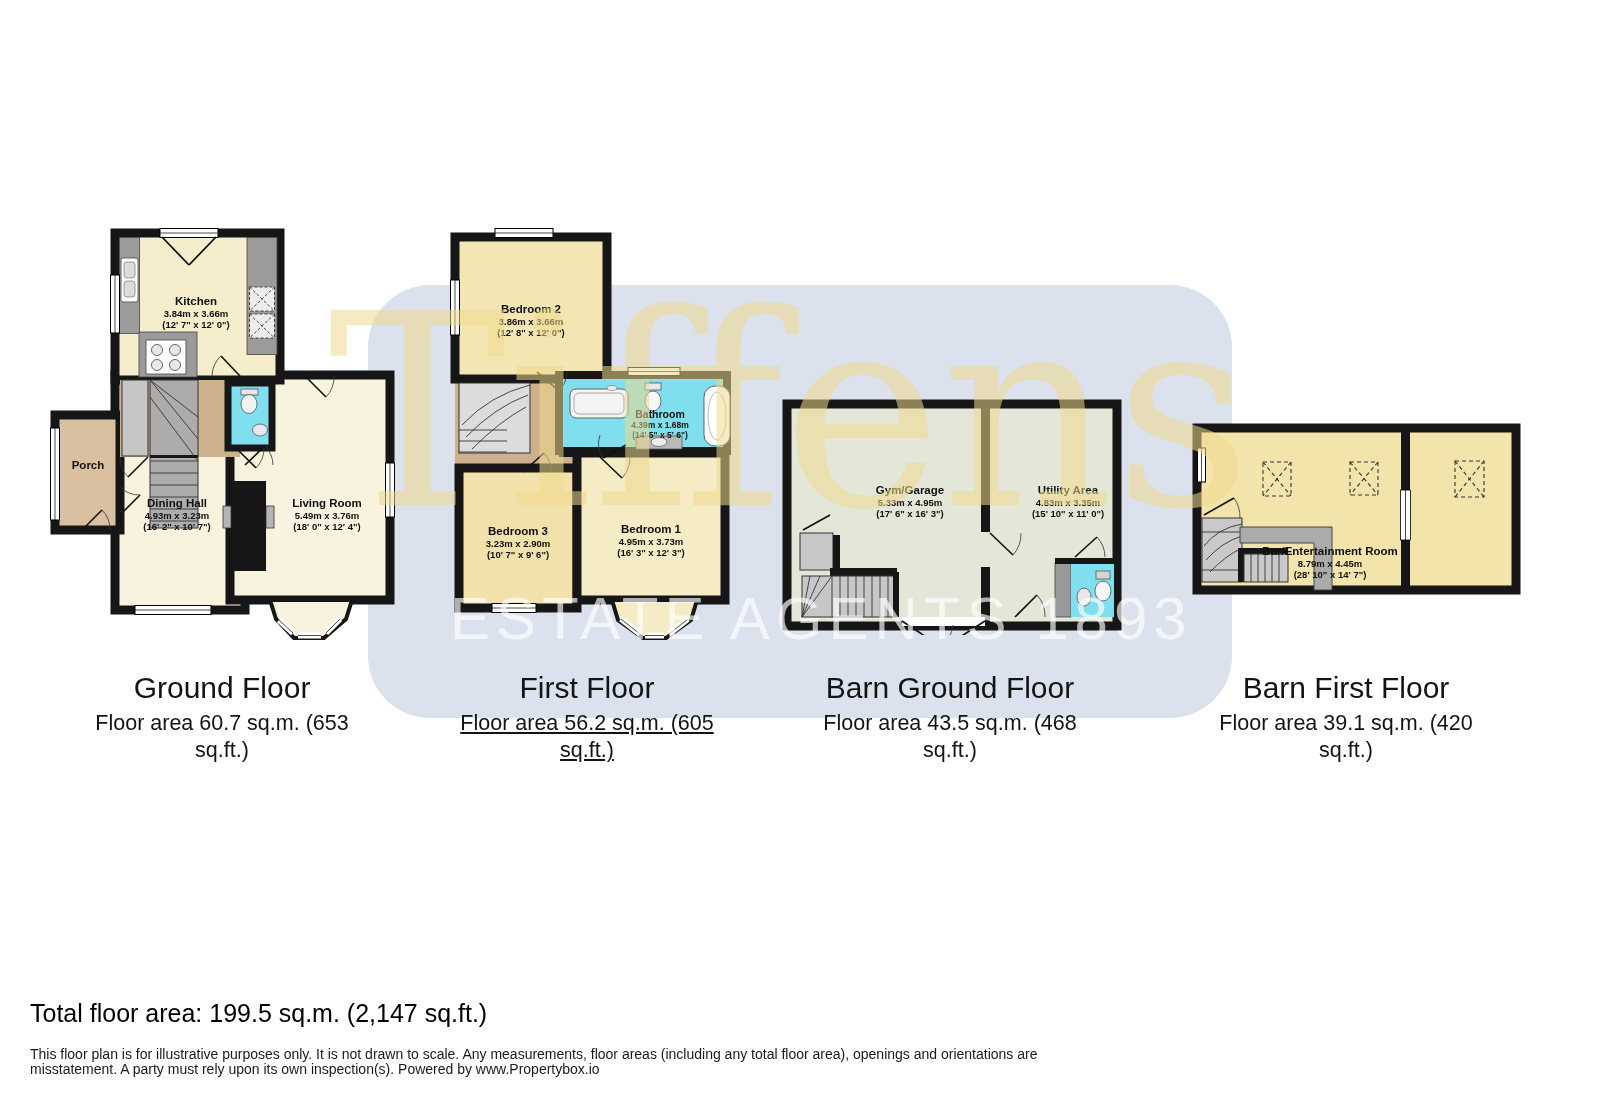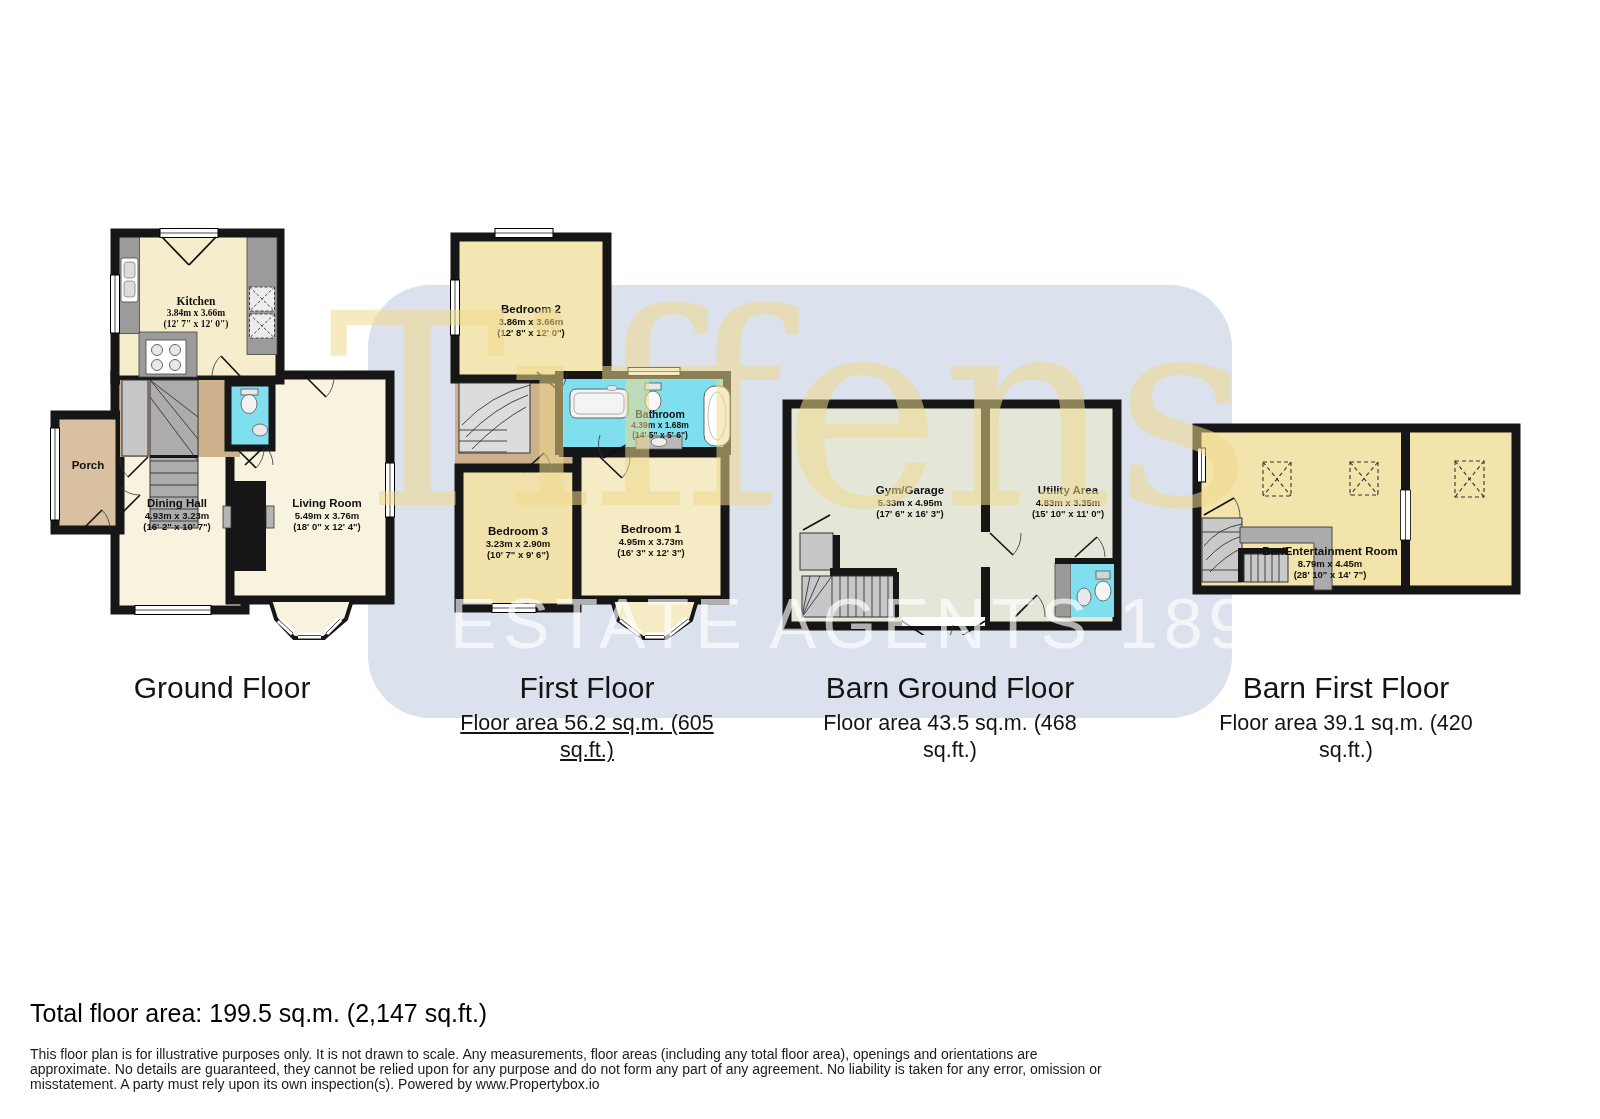--- a/index.html
+++ b/index.html
@@ -138,7 +138,7 @@
         <path d="M88,252 A28,28 0 0 1 80,232"></path>
       </g>
     </svg>
-    <div class="rlabel" style="left:76px;top:70px;width:160px;font-family:Liberation Serif, serif;">
+    <div class="rlabel" style="left:76px;top:70px;width:160px;">
       <div class="rname">Kitchen</div>
       <div class="rdim">3.84m x 3.66m</div>
       <div class="rdim">(12' 7" x 12' 0")</div>

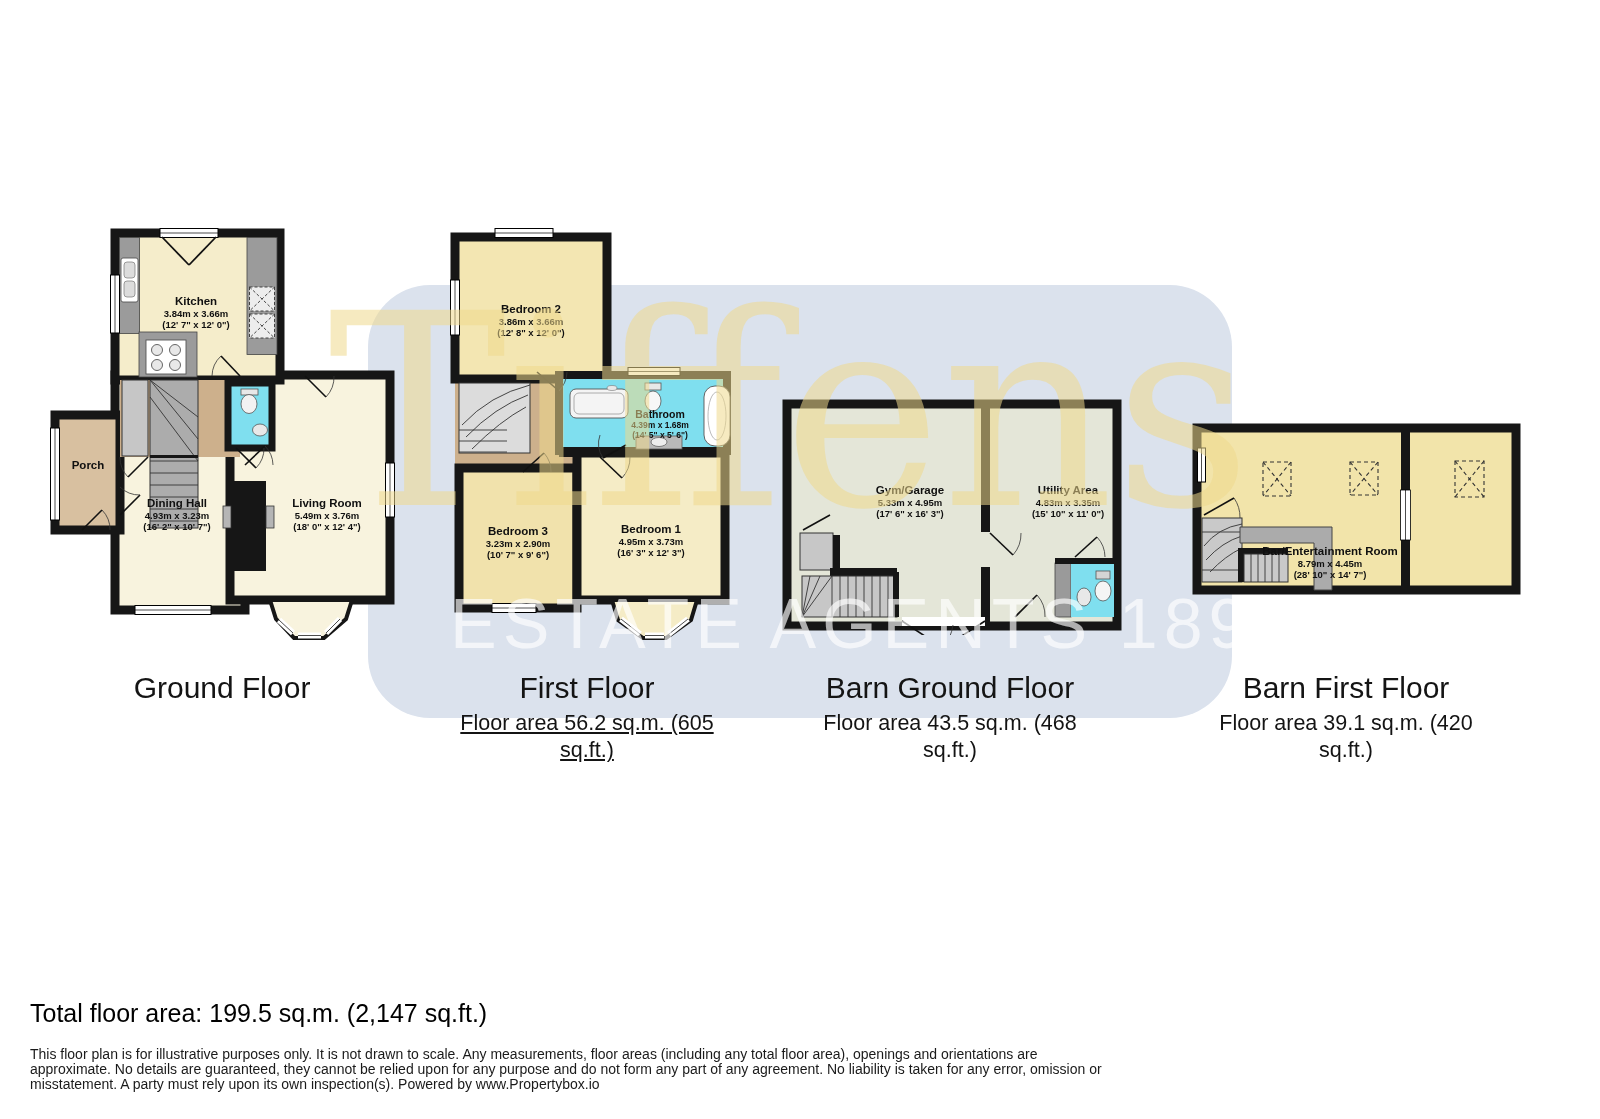--- a/index.html
+++ b/index.html
@@ -19,7 +19,7 @@
             font-family:"DejaVu Serif",serif;font-size:268px;line-height:268px;
             color:rgba(238,216,140,0.55);z-index:25;pointer-events:none;}
   .wm-tagline{position:absolute;left:450px;top:584px;width:740px;text-align:left;
-              font-size:70px;letter-spacing:6px;white-space:nowrap;
+              font-size:60px;letter-spacing:6px;white-space:nowrap;
               color:rgba(255,255,255,0.66);z-index:25;pointer-events:none;}
   .floor-title{position:absolute;top:671px;transform:translateX(-50%);font-size:30px;
                color:#141414;white-space:nowrap;z-index:40;}

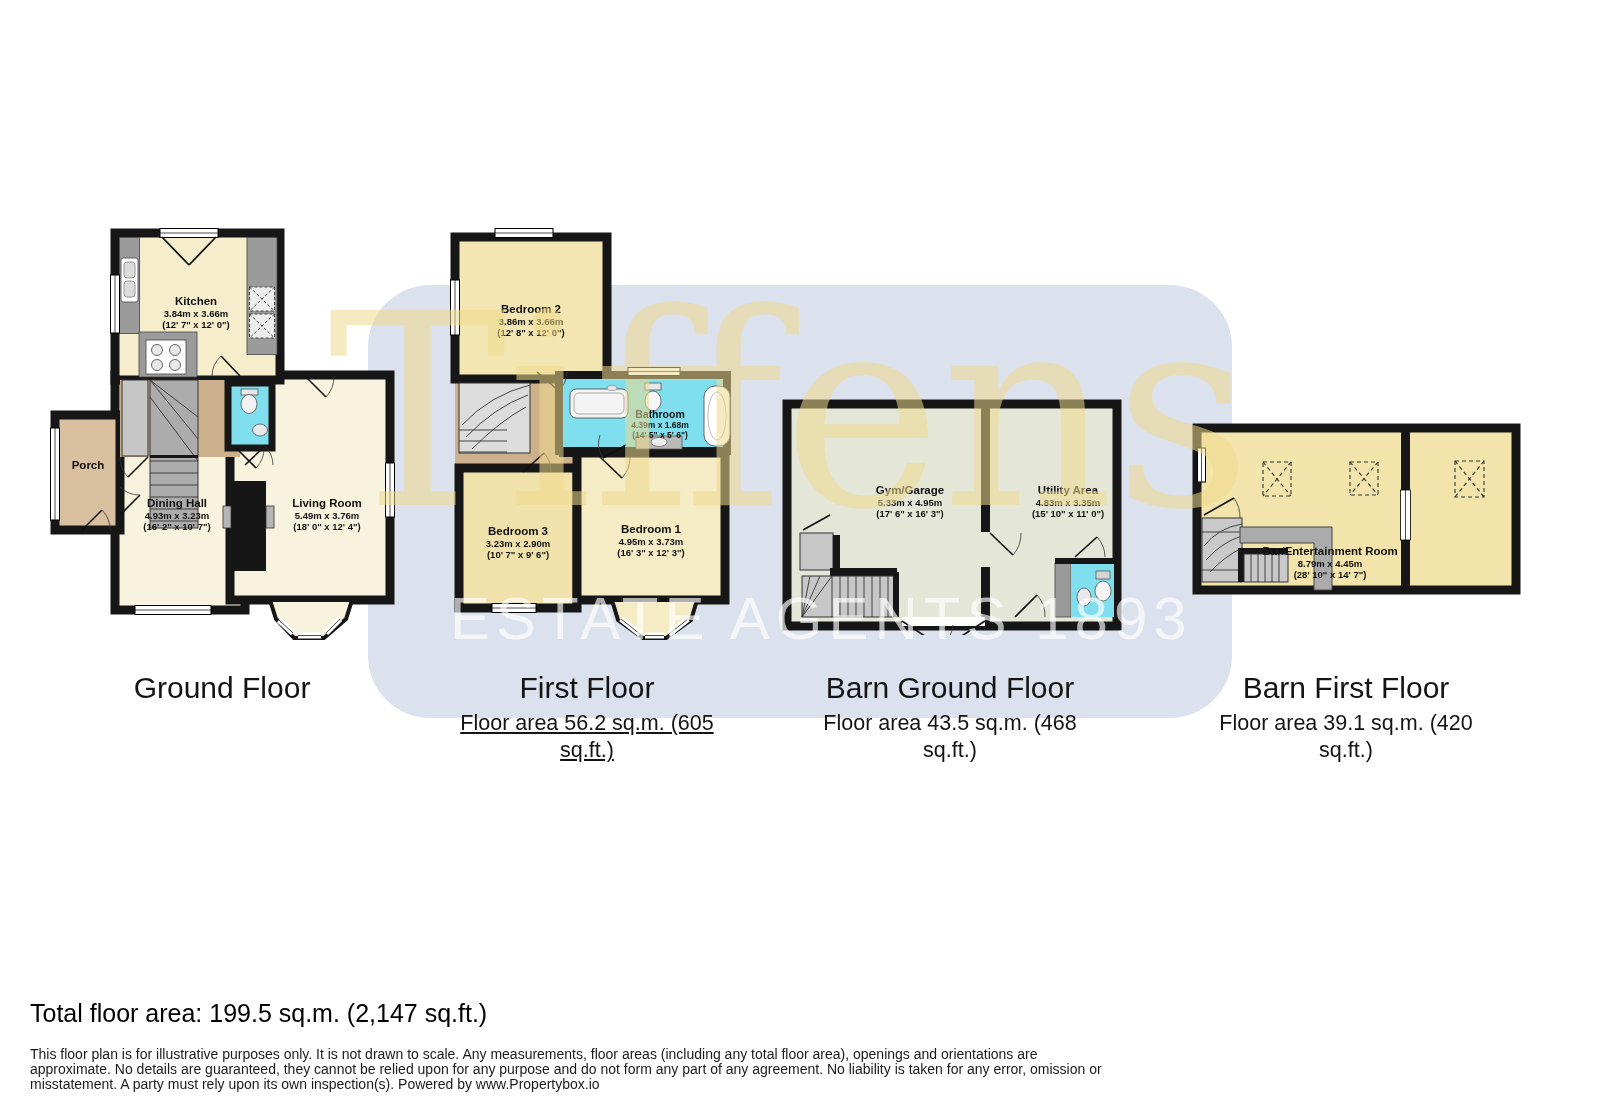--- a/index.html
+++ b/index.html
@@ -362,6 +362,7 @@
   <div class="wm-tagline">ESTATE AGENTS 1893</div>
 
   <div class="floor-title" style="left:222px;">Ground Floor</div>
+  <div class="floor-caption" style="left:222px;">Floor area 60.7 sq.m. (653 sq.ft.)</div>
   <div class="floor-title" style="left:587px;">First Floor</div>
   <div class="floor-caption" style="left:587px;text-decoration:underline;">Floor area 56.2 sq.m. (605 sq.ft.)</div>
   <div class="floor-title" style="left:950px;">Barn Ground Floor</div>

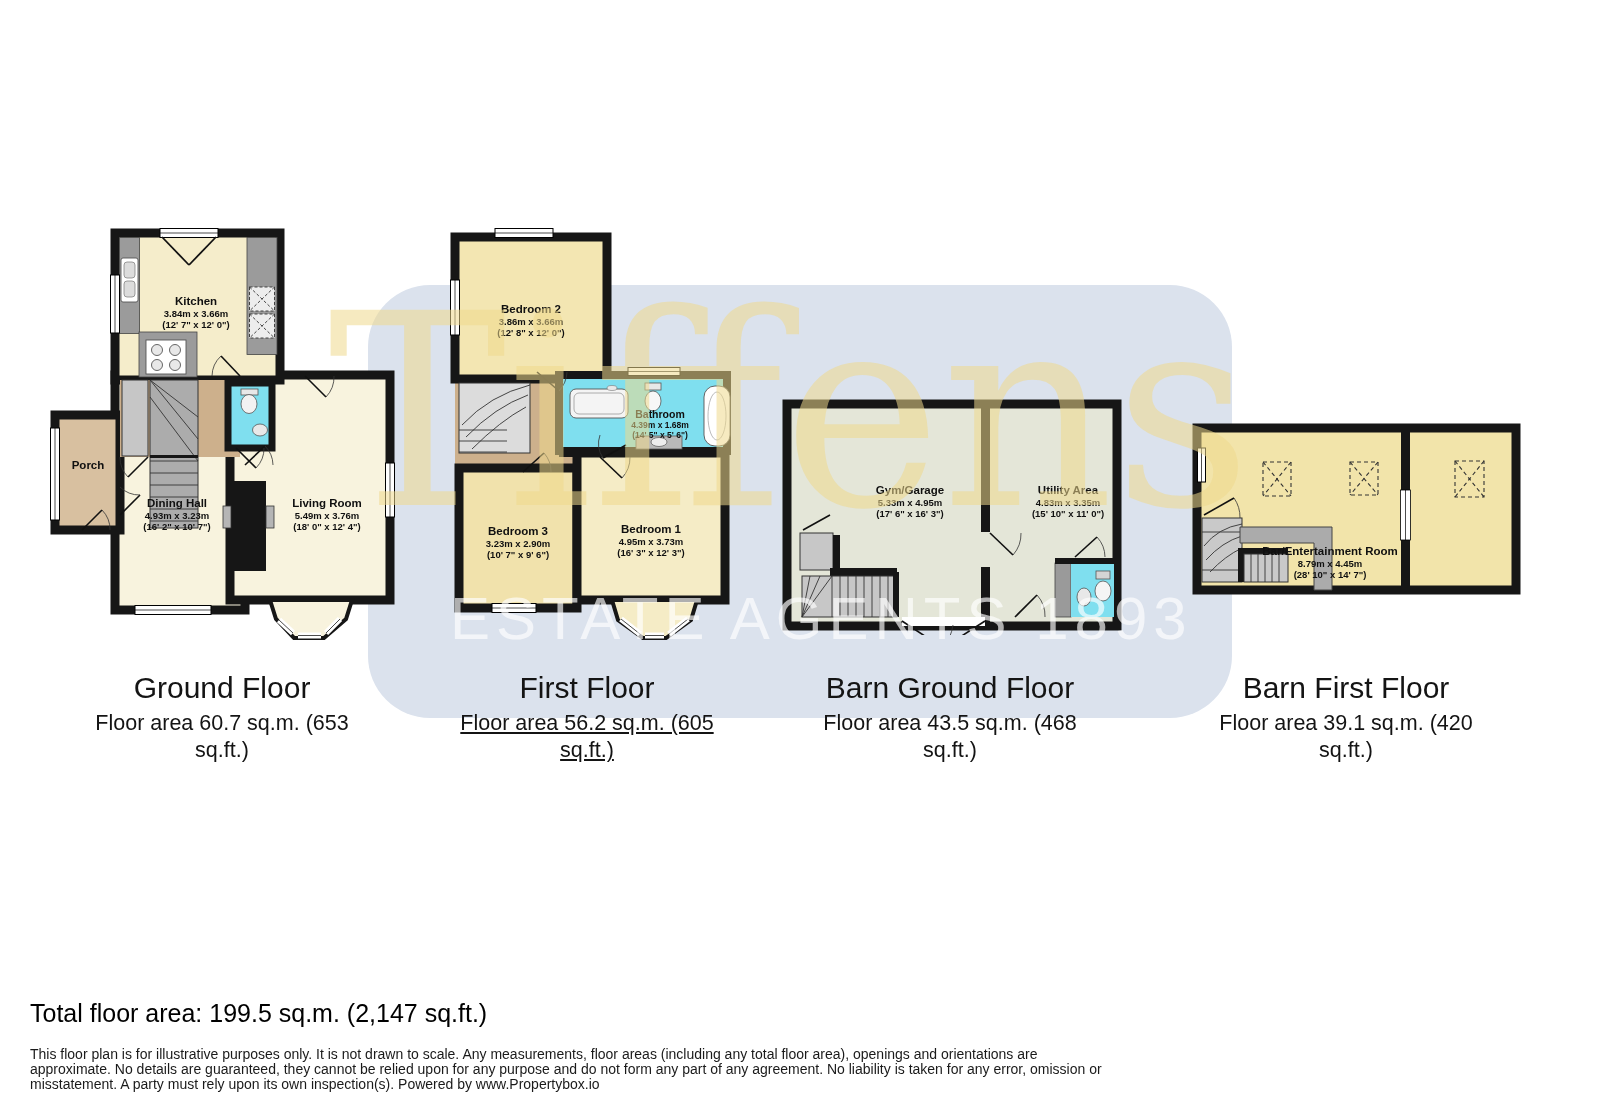--- a/index.html
+++ b/index.html
@@ -373,7 +373,6 @@
   <div class="total">Total floor area: 199.5 sq.m. (2,147 sq.ft.)</div>
   <div class="disclaimer">
     <div>This floor plan is for illustrative purposes only. It is not drawn to scale. Any measurements, floor areas (including any total floor area), openings and orientations are</div>
-    <div>approximate. No details are guaranteed, they cannot be relied upon for any purpose and do not form any part of any agreement. No liability is taken for any error, omission or</div>
     <div>misstatement. A party must rely upon its own inspection(s). Powered by www.Propertybox.io</div>
   </div>
 

